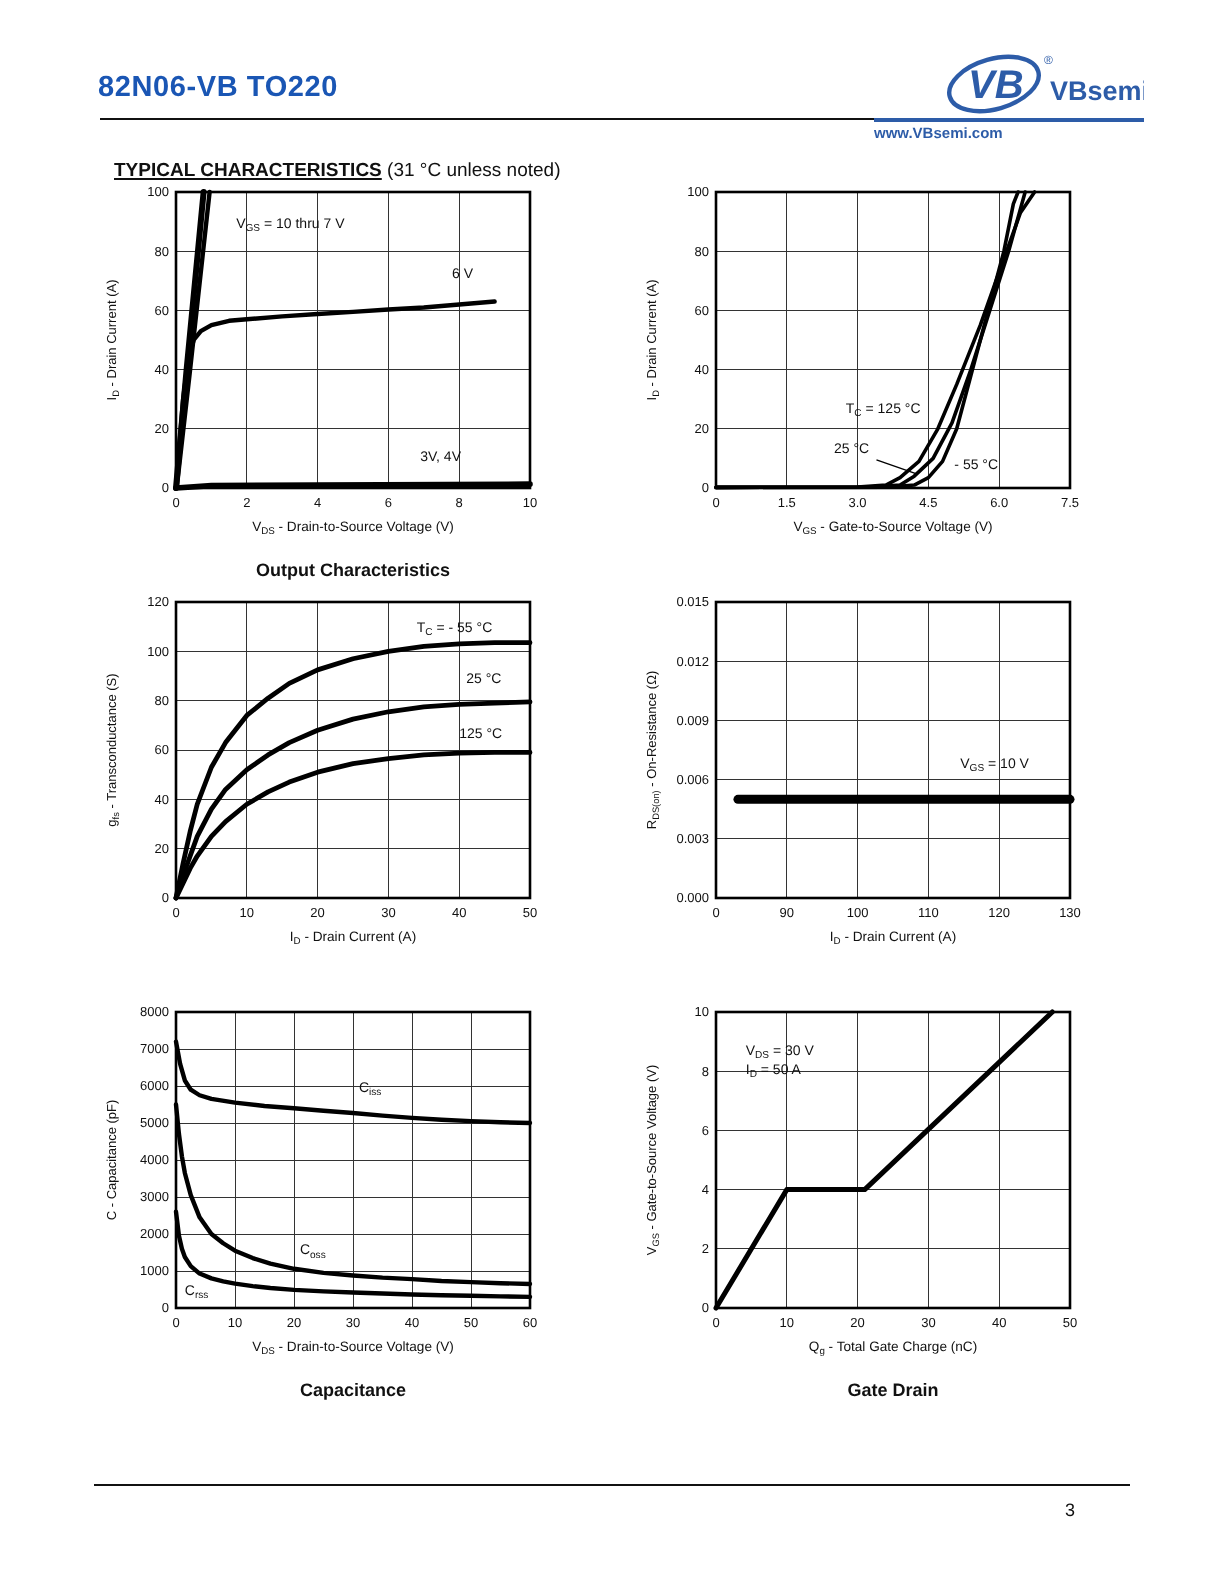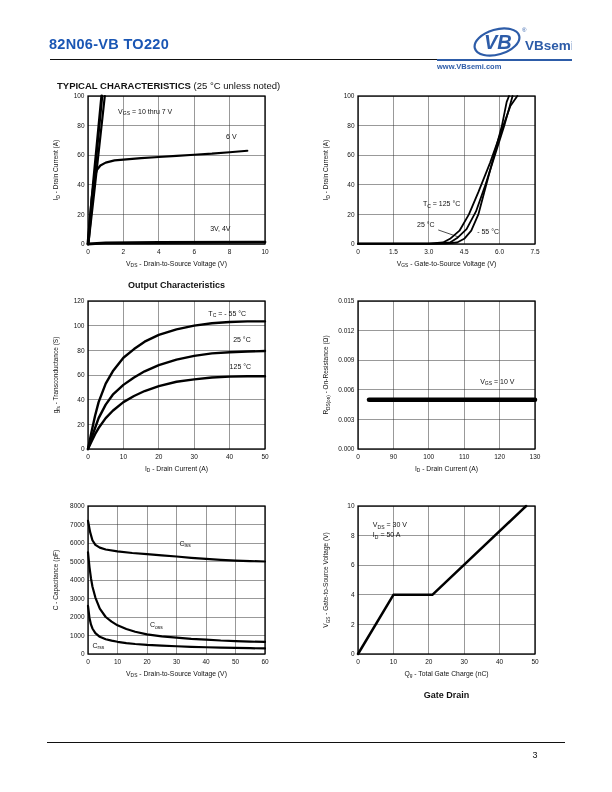--- a/index.html
+++ b/index.html
@@ -13,7 +13,7 @@
   .logo-url{position:absolute;left:437px;top:62px;width:135px;text-align:left;
             font-size:7.5px;font-weight:bold;color:#2d5ca8;}
   .section-heading{position:absolute;left:57px;top:80px;font-size:9.5px;}
-  .section-heading b{font-weight:bold;}
+  .section-heading b{font-weight:bold;text-decoration:underline;}
   .charts{position:absolute;left:42px;top:88px;display:grid;
           grid-template-columns:240px 240px;column-gap:30px;row-gap:0;}
   .fig{height:205px;}

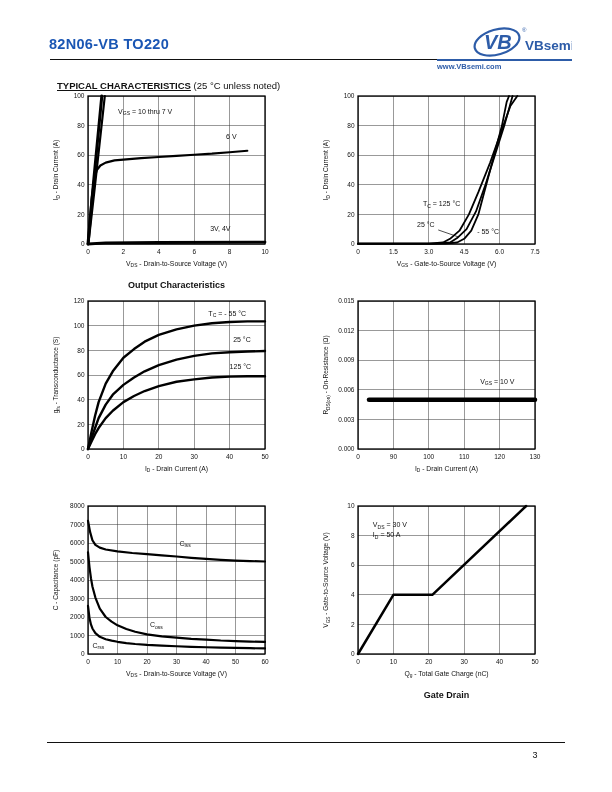--- a/index.html
+++ b/index.html
@@ -44,7 +44,7 @@
   <div class="rule-blue"></div>
   <div class="logo-url">www.VBsemi.com</div>
 
-  <div class="section-heading"><b>TYPICAL CHARACTERISTICS</b><span> (25 °C unless noted)</span></div>
+  <div class="section-heading"><b>TYPICAL CHARACTERISTICS</b><span> (31 °C unless noted)</span></div>
 
   <div class="charts">
     <div class="fig">

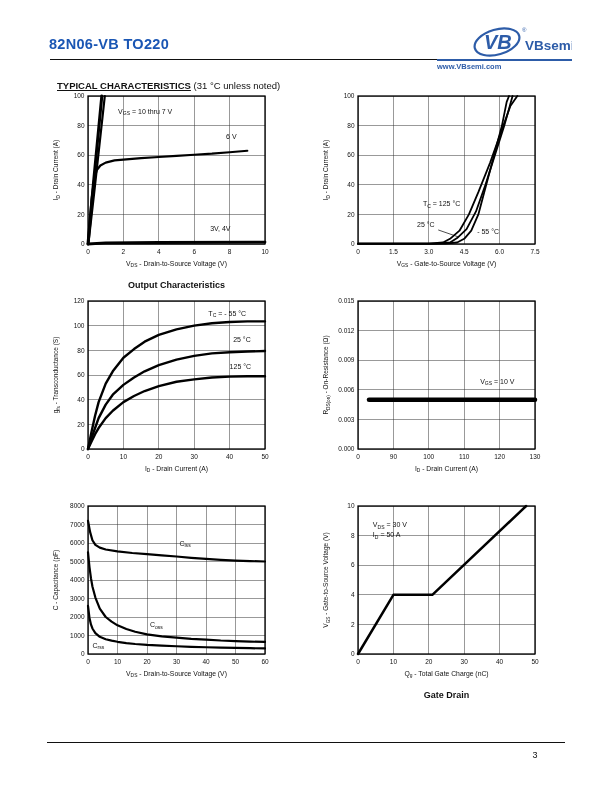--- a/index.html
+++ b/index.html
@@ -240,6 +240,7 @@
             <text x="134.5" y="177.5" font-size="6.8" text-anchor="middle" fill="#111"><tspan>V</tspan><tspan font-size="4.896" dy="1.6">DS</tspan><tspan dy="-1.6"> - Drain-to-Source Voltage (V)</tspan></text>
             <text x="16" y="82" font-size="6.5" text-anchor="middle" fill="#111" transform="rotate(-90 16 82)"><tspan>C - Capacitance (pF)</tspan></text>
           </svg></div>
+      <div class="fig-title">Capacitance</div>
     </div>
     <div class="fig">
       <div class="plot"><svg width="240" height="192" viewBox="0 0 240 192">

